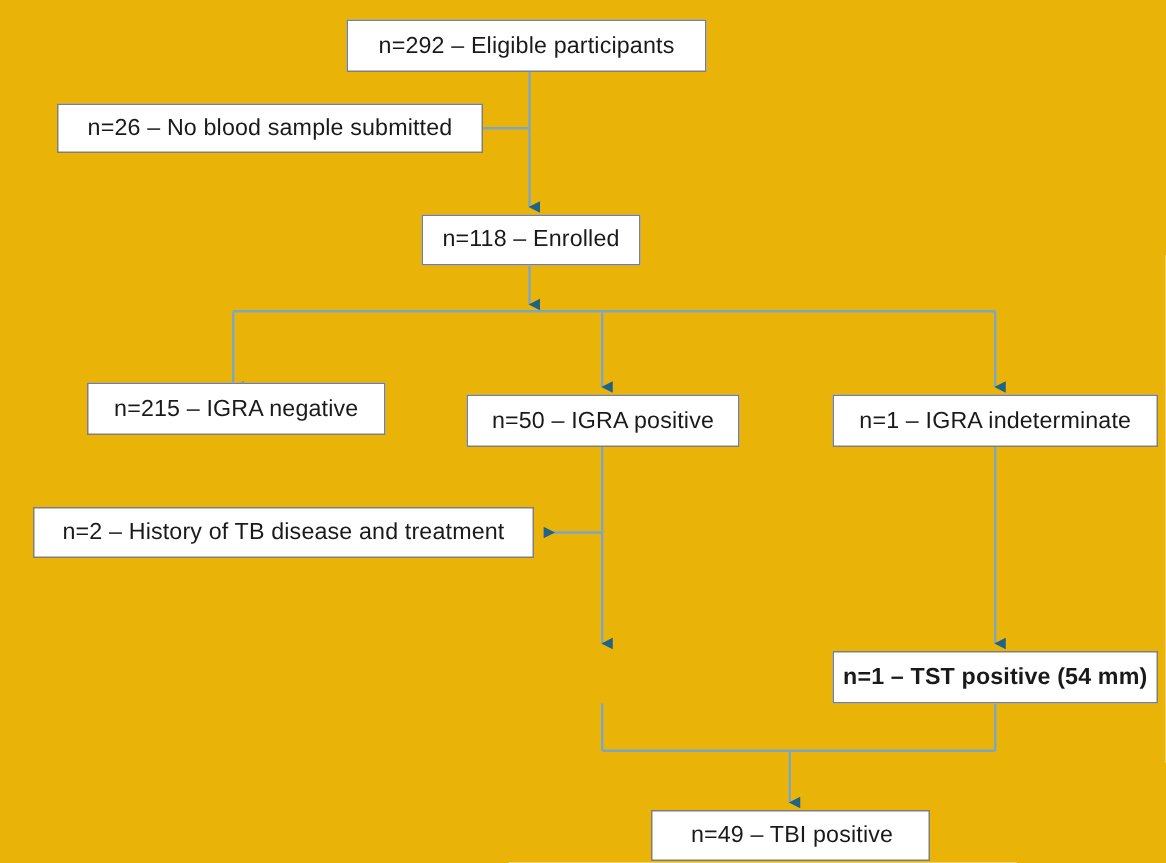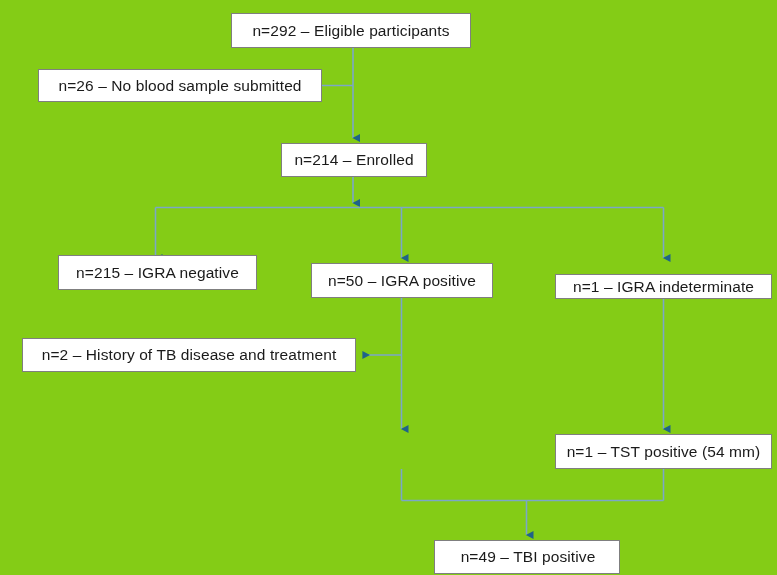--- a/index.html
+++ b/index.html
@@ -19,7 +19,7 @@
     position: relative;
     width: 777px;
     height: 575px;
-    background: #84cc16;
+    background: #eab308;
   }
   #connector-layer {
     position: absolute;

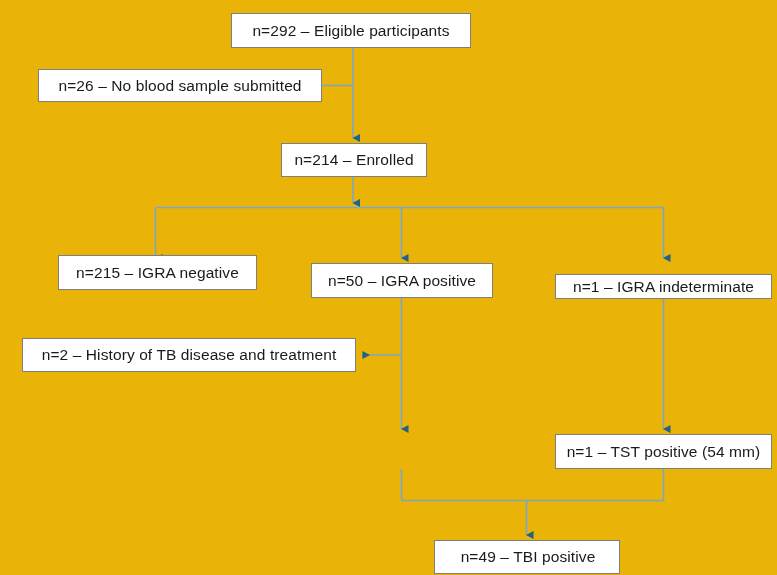--- a/index.html
+++ b/index.html
@@ -98,7 +98,7 @@
   </div>
 
   <div class="node-box" style="left:281px; top:143px; width:146px; height:34px;">
-    <span>n=214 – Enrolled</span>
+    <span>n=118 – Enrolled</span>
   </div>
 
   <div class="node-box" style="left:58px; top:255px; width:199px; height:35px;">

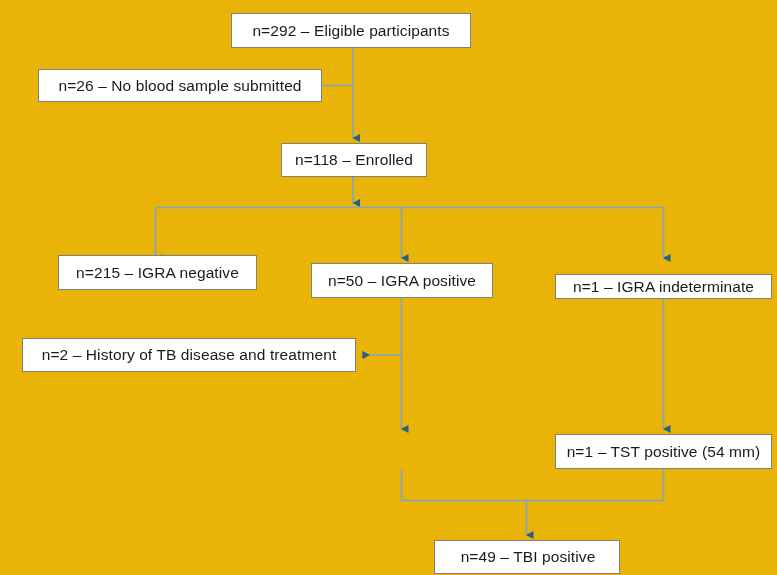--- a/index.html
+++ b/index.html
@@ -109,7 +109,7 @@
     <span>n=50 – IGRA positive</span>
   </div>
 
-  <div class="node-box" style="left:555px; top:274px; width:217px; height:25px;">
+  <div class="node-box" style="left:555px; top:263px; width:217px; height:35px;">
     <span>n=1 – IGRA indeterminate</span>
   </div>
 

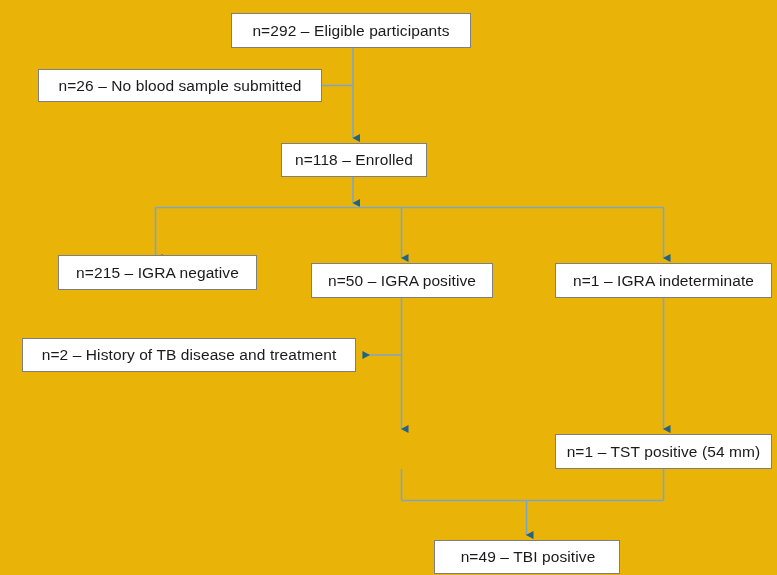--- a/index.html
+++ b/index.html
@@ -118,7 +118,7 @@
   </div>
 
 
-  <div class="node-box" style="left:555px; top:434px; width:217px; height:35px;">
+  <div class="node-box" style="left:555px; top:434px; width:217px; height:35px;font-weight:bold;">
     <span>n=1 – TST positive (54 mm)</span>
   </div>
 

